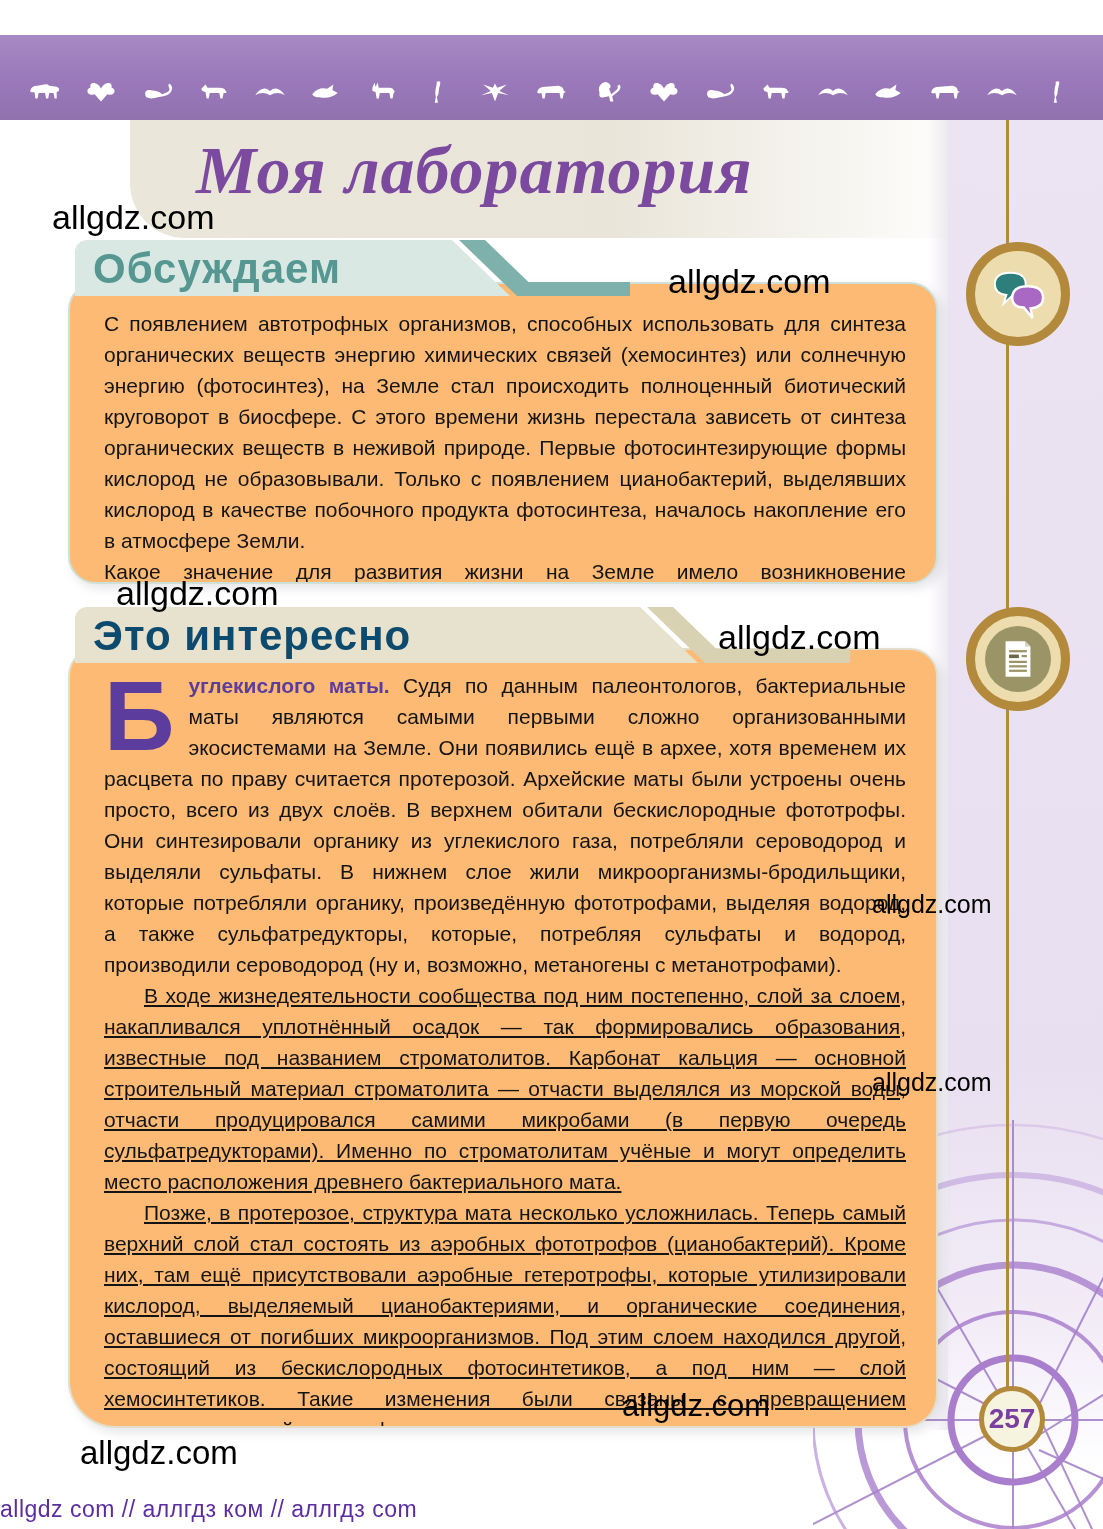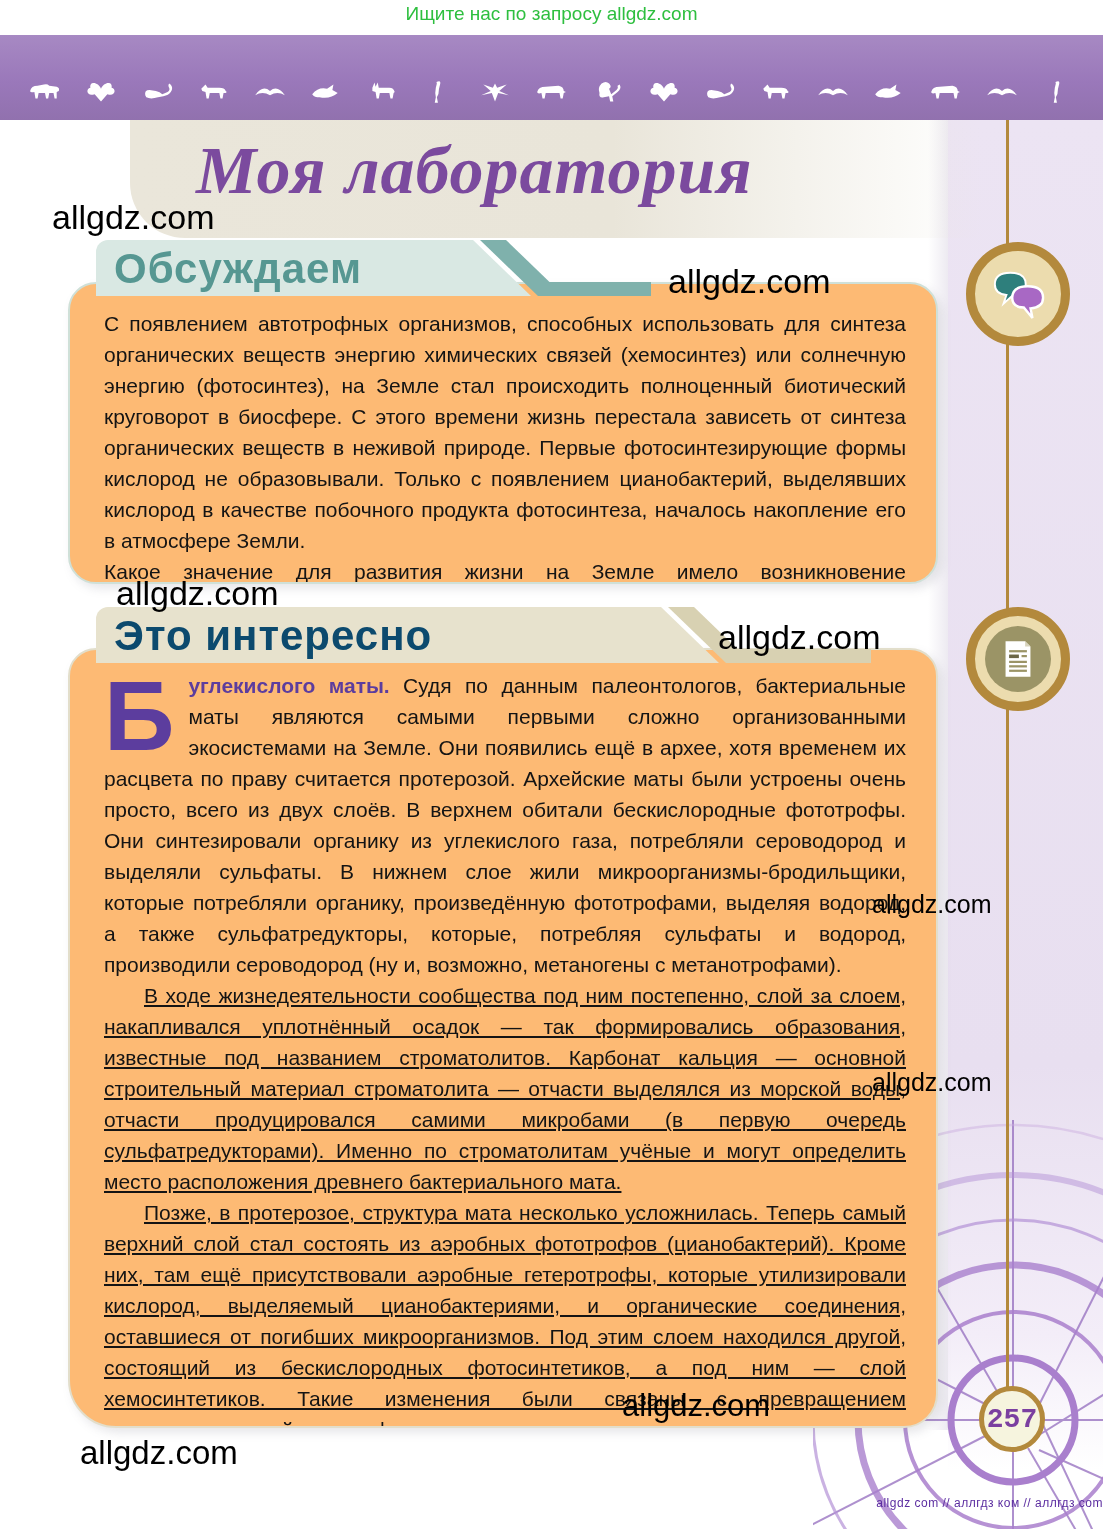--- a/index.html
+++ b/index.html
@@ -143,7 +143,6 @@
 
 <div class="page">
 
-  <div class="top-note">Ищите нас по запросу allgdz.com</div>
 
   <div class="banner"></div>
   <div class="banner-wm wm">allgdz.com</div>

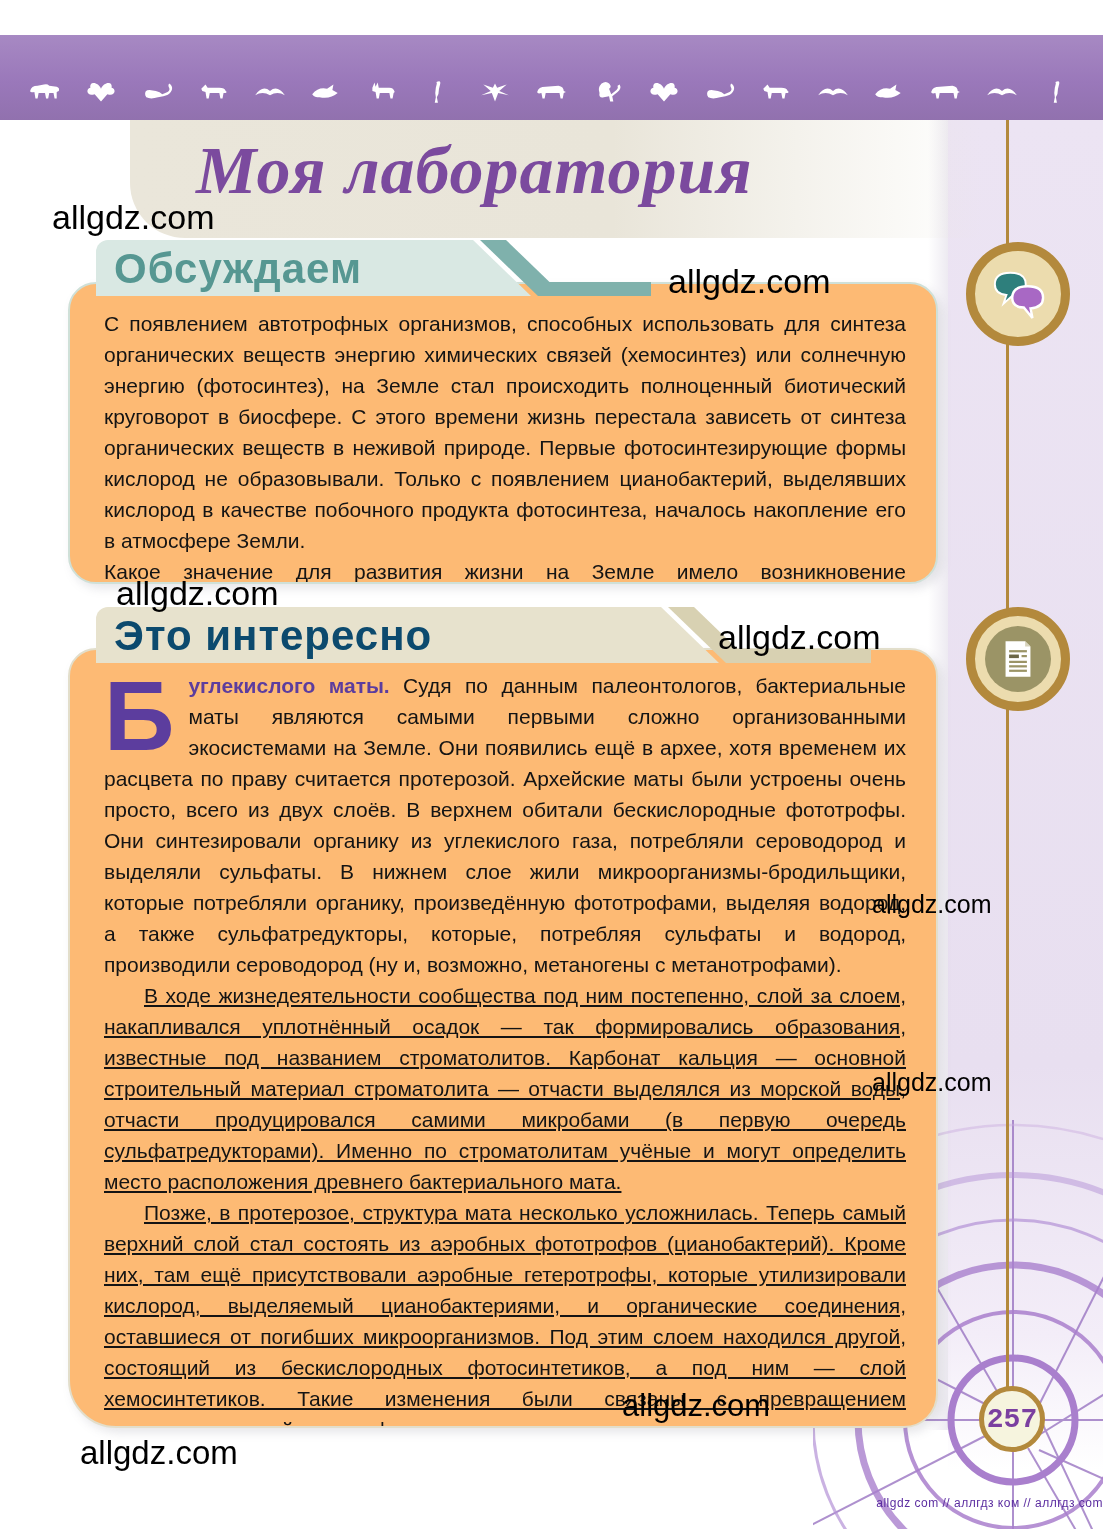--- a/index.html
+++ b/index.html
@@ -37,7 +37,7 @@
               font-size:68px;color:#7b4a9e;letter-spacing:1px;}
 
   
-  .hdr{position:absolute;left:96px;width:853px;height:56px;z-index:5;}
+  .hdr{position:absolute;left:75px;width:853px;height:56px;z-index:5;}
   .hdr .fill{position:absolute;inset:0;border-radius:12px 0 0 0;}
   .hdr .diag,.hdr .horiz{position:absolute;}
   .hdr .label{position:relative;z-index:2;display:block;padding:5px 0 0 18px;

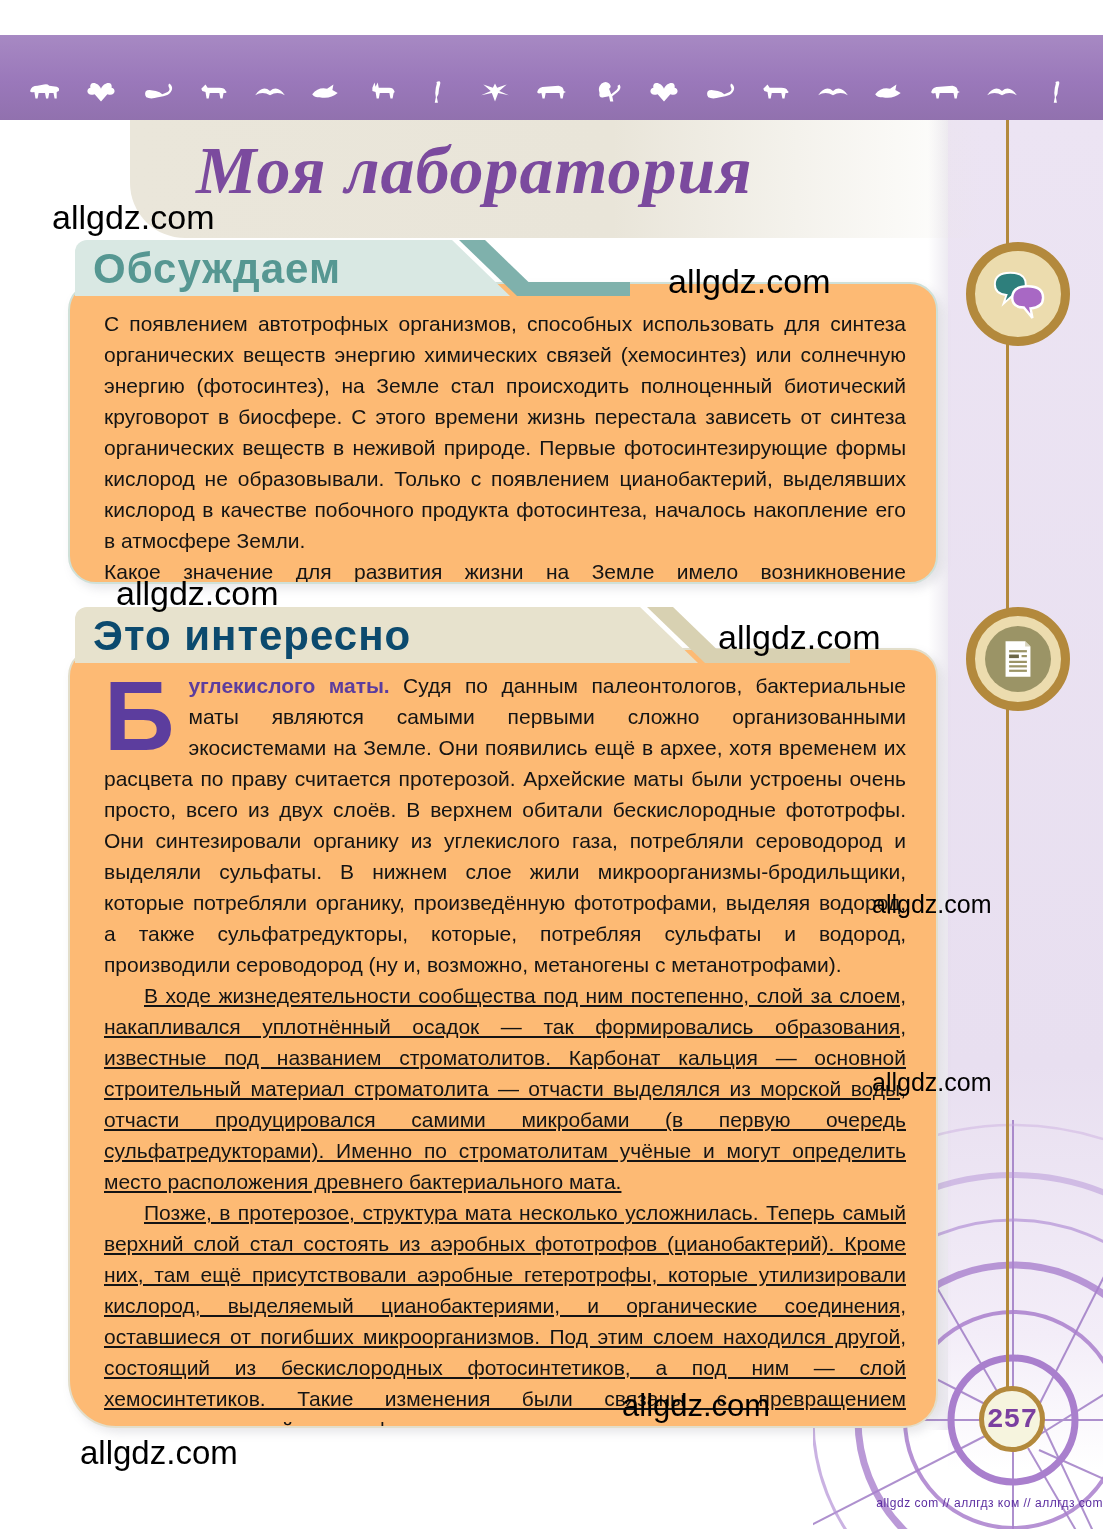--- a/index.html
+++ b/index.html
@@ -82,7 +82,7 @@
   .page-num{position:absolute;left:979px;top:1386px;width:66px;height:66px;z-index:6;
             border-radius:50%;background:#f6f4de;border:5px solid #b3893c;box-sizing:border-box;
             display:flex;align-items:center;justify-content:center;
-            font-size:28px;font-weight:bold;color:#7b3fa0;font-family:Liberation Mono, monospace;}
+            font-size:28px;font-weight:bold;color:#7b3fa0;}
 
   
   .web{position:absolute;left:813px;top:1099px;z-index:2;}

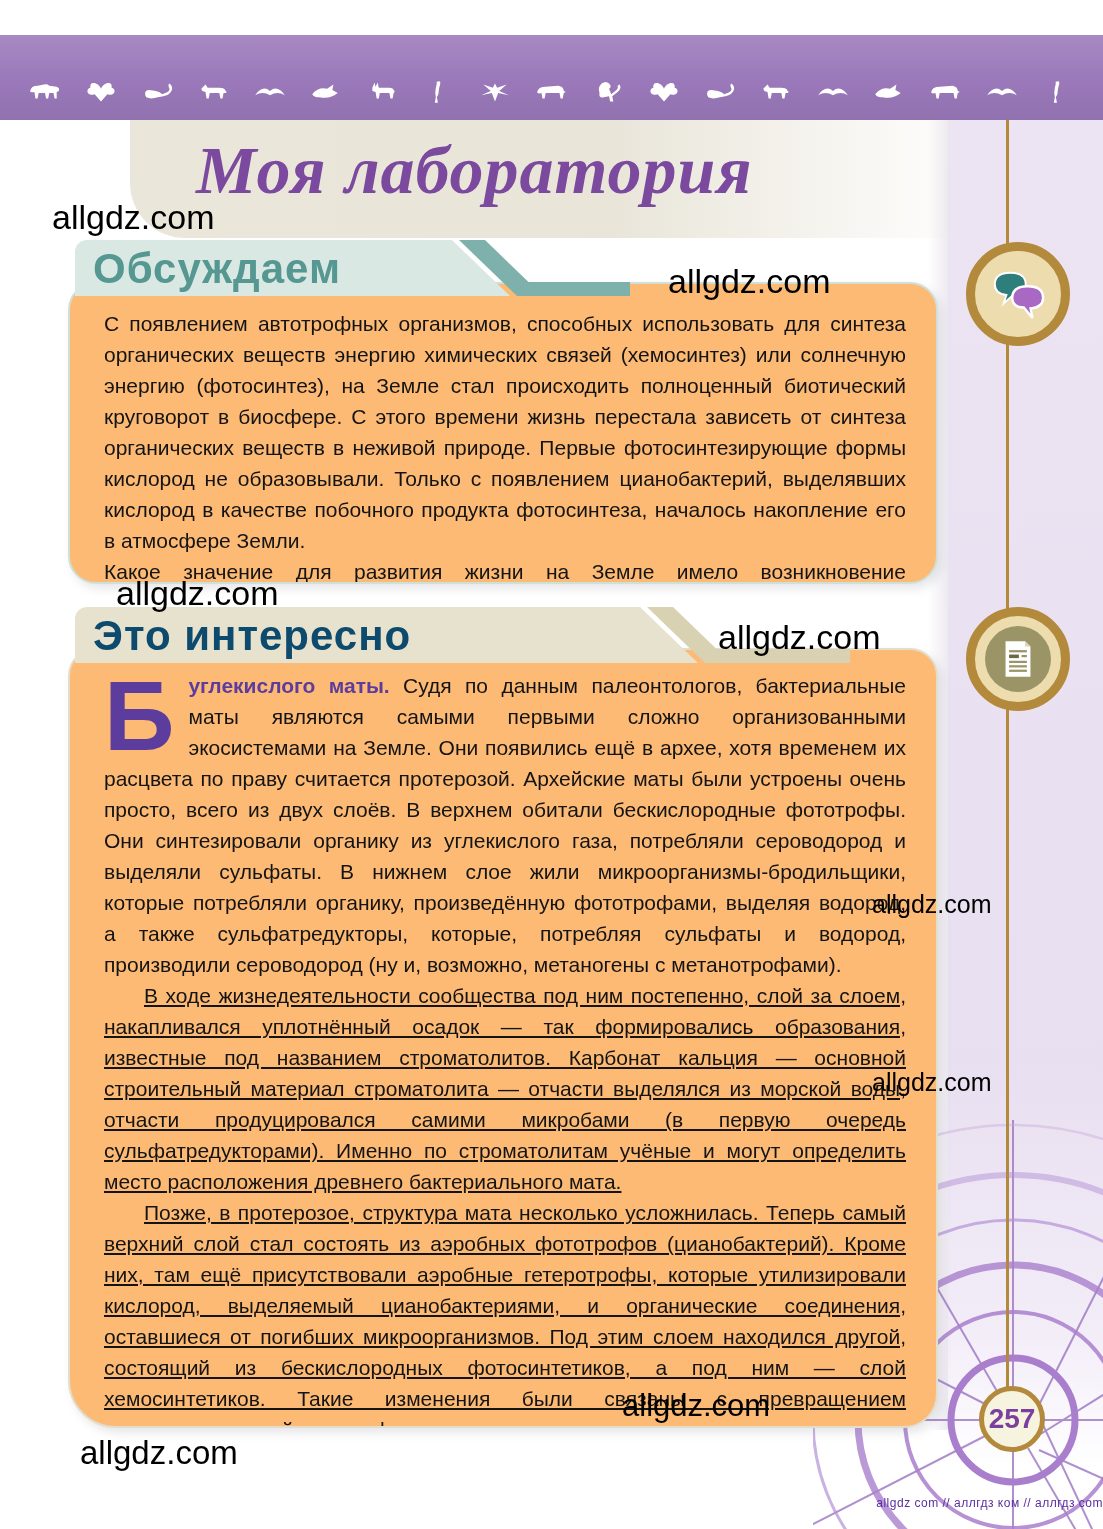--- a/index.html
+++ b/index.html
@@ -97,8 +97,8 @@
   .wm-7{left:872px;top:1068px;font-size:25px;}
   .wm-8{left:622px;top:1388px;font-size:31px;}
   .wm-9{left:80px;top:1434px;font-size:33px;}
-  .footer{position:absolute;left:0;top:1496px;width:100%;text-align:right;z-index:9;
-          color:#5b2da0;font-size:12px;letter-spacing:.5px;}
+  .footer{position:absolute;left:0;top:1496px;width:100%;text-align:left;z-index:9;
+          color:#5b2da0;font-size:23px;letter-spacing:.5px;}
 </style>
 </head>
 <body>

